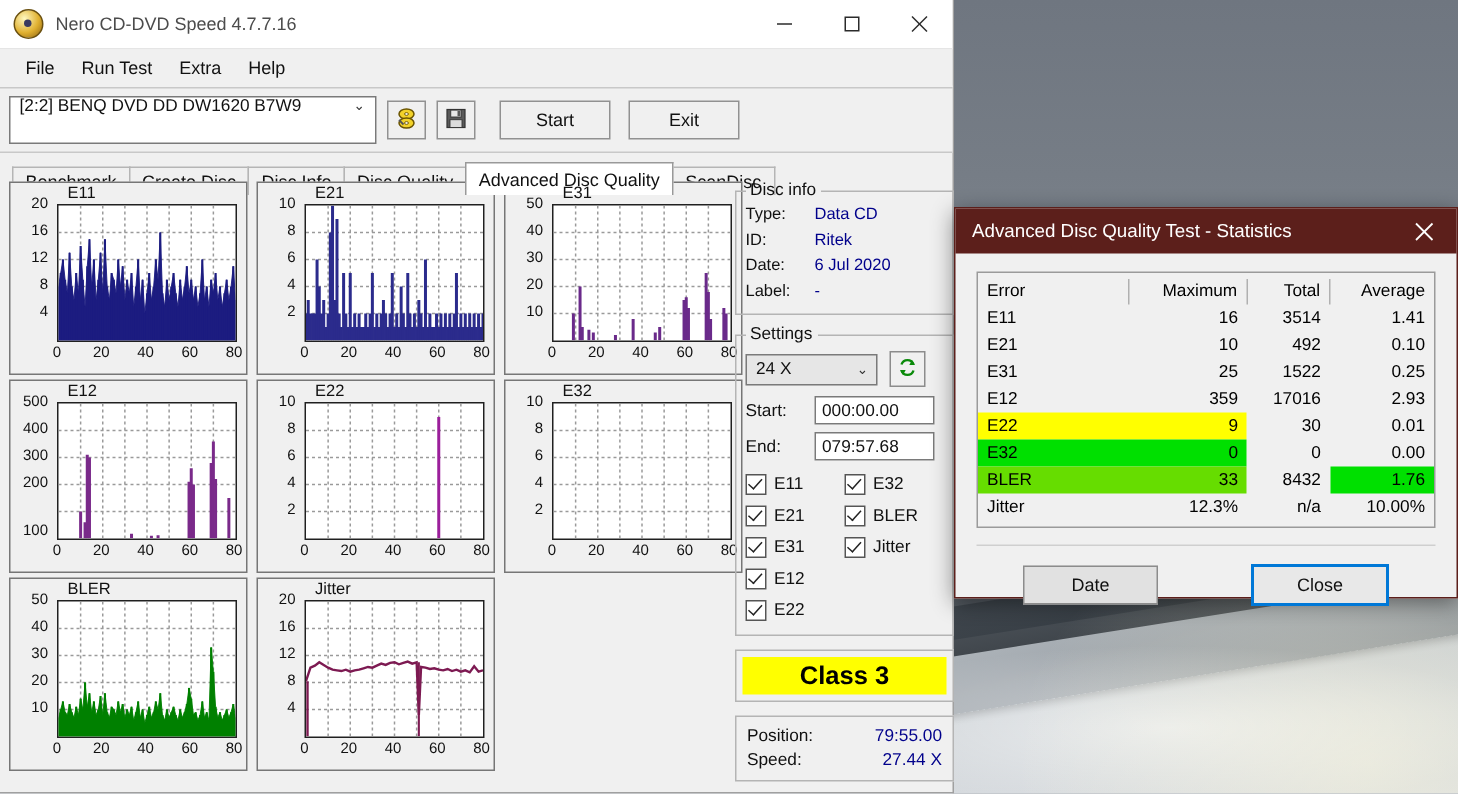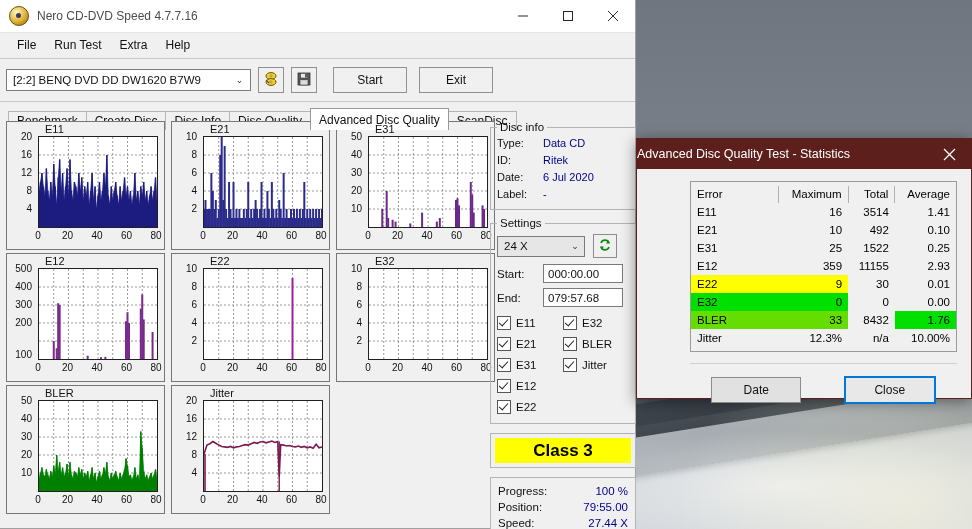--- a/index.html
+++ b/index.html
@@ -68,8 +68,8 @@
     letter-spacing:-1px;line-height:16px;text-align:center;color:#111;}
   .logo .l2{font-family:"DejaVu Sans",sans-serif;font-weight:bold;font-size:9px;
     letter-spacing:.5px;line-height:11px;text-align:center;color:#111;}
-  .drivesel{flex:none;width:245px;height:22px;background:#fff;border:1px solid #7a7a7a;
-    display:flex;align-items:center;font-size:11.5px;color:#111;padding:0 2px;
+  .drivesel{flex:none;width:245px;height:32px;background:#fff;border:1px solid #7a7a7a;
+    display:flex;align-items:flex-start;font-size:11.5px;color:#111;padding:0 2px;
     box-sizing:border-box;}
   .drivesel .dv-txt{flex:1;padding-left:4px;white-space:nowrap;overflow:hidden;}
   .drivesel .dv-arrow{width:17px;text-align:center;color:#333;font-size:9px;}

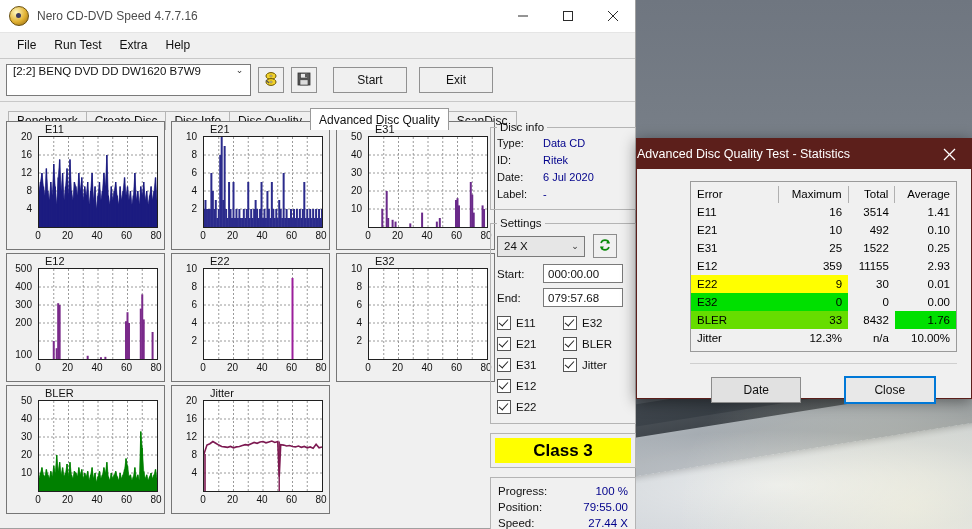--- a/index.html
+++ b/index.html
@@ -145,7 +145,7 @@
     background:#f0f0f0;border:1px solid #5c1f1b;box-sizing:border-box;
     box-shadow:0 3px 14px rgba(0,0,0,.45);}
   .dlg-tb{height:30px;background:#5c1f1b;display:flex;align-items:center;}
-  .dlg-title{flex:1;color:#fff;font-size:12.5px;}
+  .dlg-title{flex:1;color:#fff;font-size:12.5px;padding-left:11px;}
   .dlg-close{width:44px;height:30px;display:flex;align-items:center;justify-content:center;}
   .dlg-body{padding:12px 14px 0 14px;margin-left:39px;}
   .statbox{border:1px solid #9a9a9a;background:#f0f0f0;padding:4px 0 4px 0;}

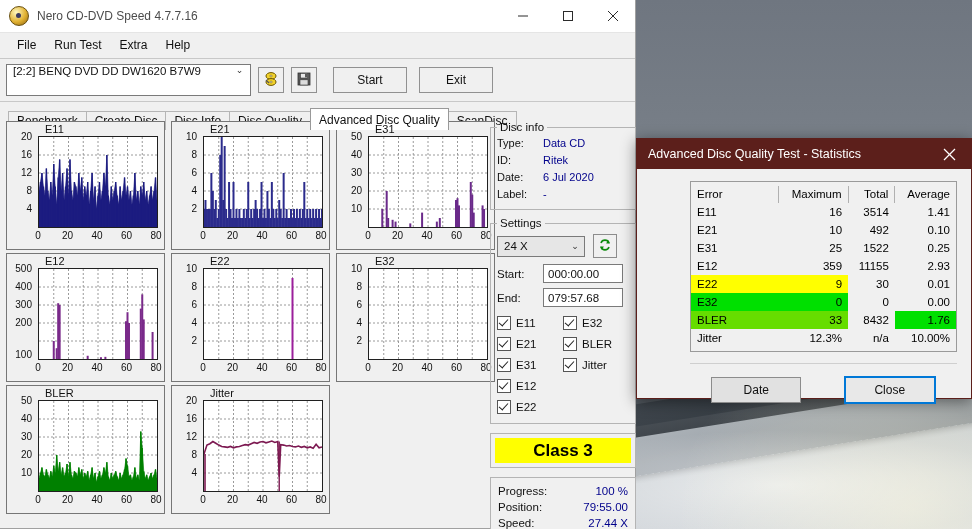--- a/index.html
+++ b/index.html
@@ -147,7 +147,7 @@
   .dlg-tb{height:30px;background:#5c1f1b;display:flex;align-items:center;}
   .dlg-title{flex:1;color:#fff;font-size:12.5px;padding-left:11px;}
   .dlg-close{width:44px;height:30px;display:flex;align-items:center;justify-content:center;}
-  .dlg-body{padding:12px 14px 0 14px;margin-left:39px;}
+  .dlg-body{padding:12px 14px 0 14px;}
   .statbox{border:1px solid #9a9a9a;background:#f0f0f0;padding:4px 0 4px 0;}
   table.stats{border-collapse:collapse;width:100%;font-size:11.5px;color:#000;}
   table.stats th{font-weight:normal;text-align:right;padding:2px 6px 3px 6px;

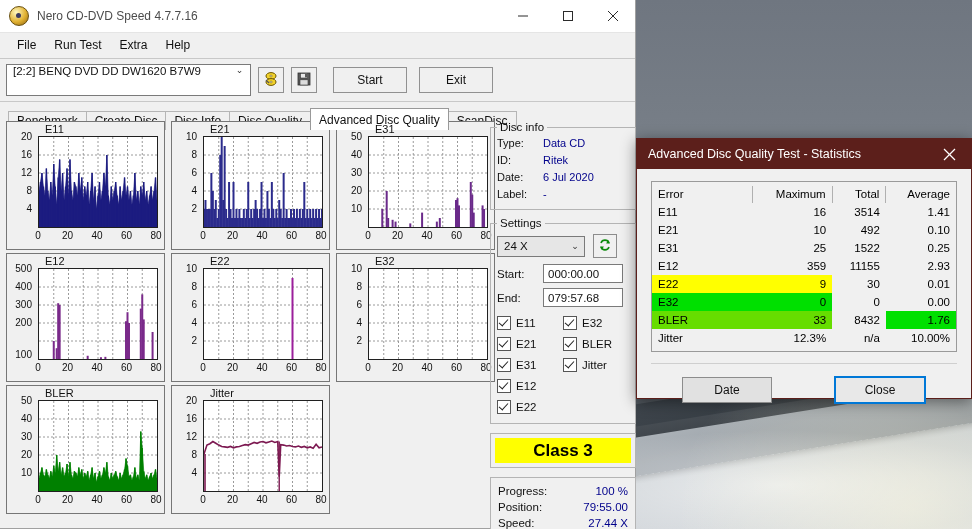--- a/index.html
+++ b/index.html
@@ -908,7 +908,7 @@
             <tr>
               <td class="c1">E12</td>
               <td class="">359</td>
-              <td class="">11155</td>
+              <td class="">17016</td>
               <td class="">2.93</td>
             </tr>
             <tr>

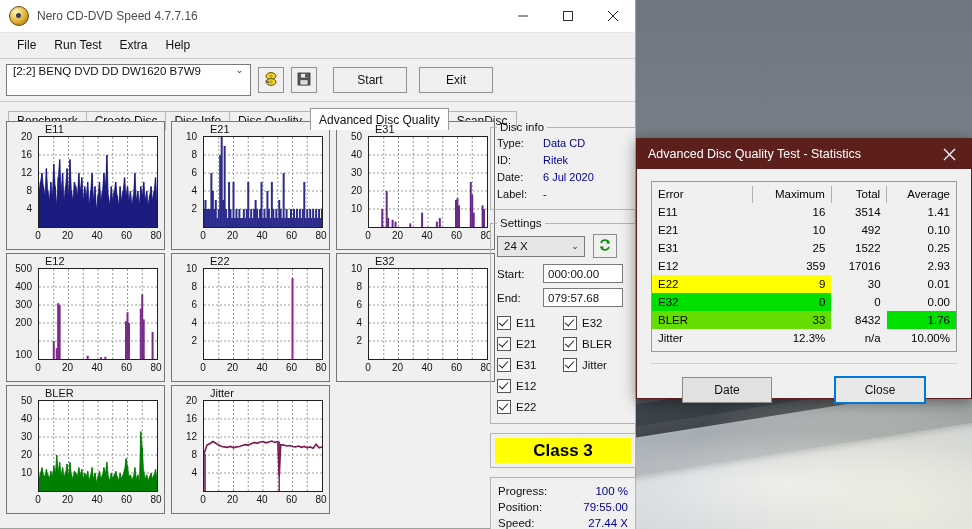--- a/index.html
+++ b/index.html
@@ -848,10 +848,6 @@
 
       <div class="progbox">
         <div class="progrow">
-          <span class="k">Progress:</span>
-          <span class="v">100 %</span>
-        </div>
-        <div class="progrow">
           <span class="k">Position:</span>
           <span class="v">79:55.00</span>
         </div>

